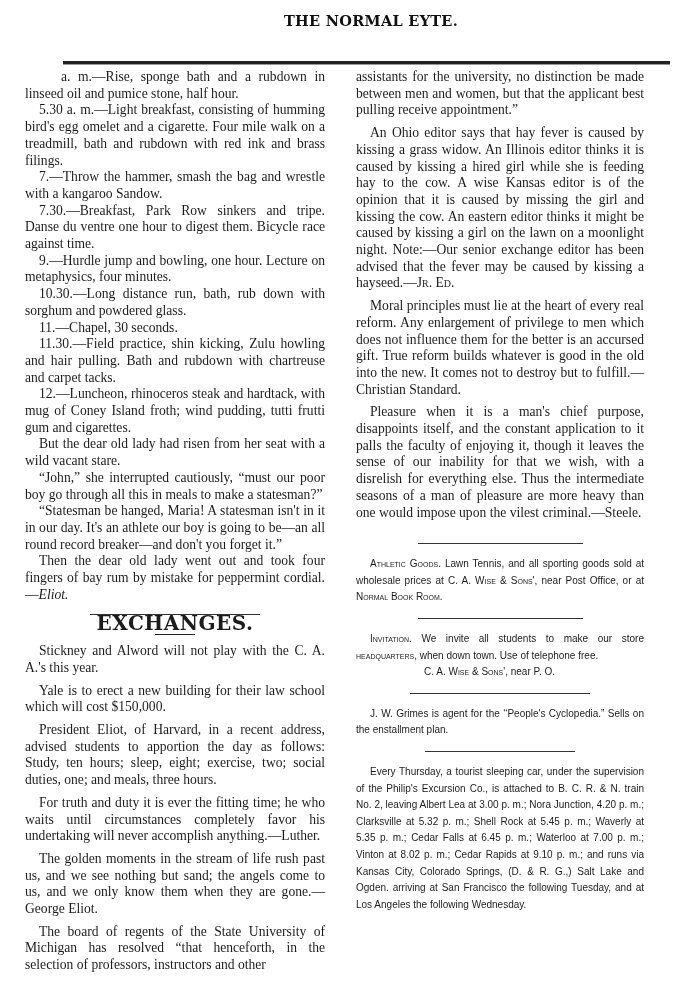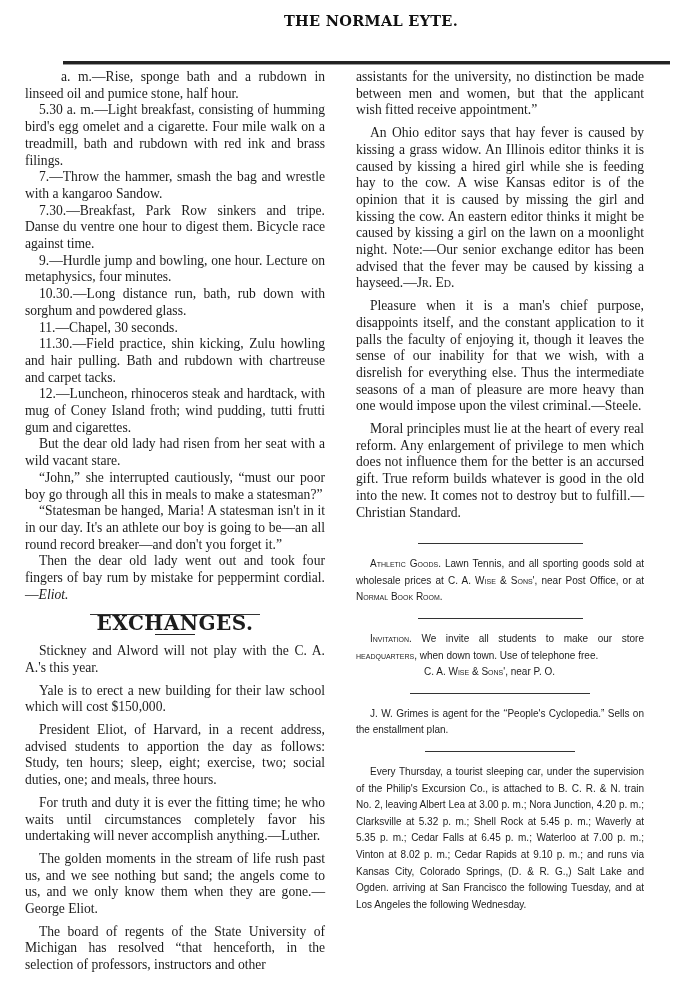--- a/index.html
+++ b/index.html
@@ -65,7 +65,7 @@
 </div>
 
 <div class="col col-right">
-  <p class="noind">assistants for the university, no distinction be made between men and women, but that the applicant wish fitted receive appointment.”</p>
+  <p class="noind">assistants for the university, no distinction be made between men and women, but that the applicant best pulling receive appointment.”</p>
   <p class="gap"><span>An Ohio editor says that hay fever is caused by kissing a grass widow. An Illinois editor thinks it is caused by kissing a hired girl while she is feeding hay to the cow. A wise Kansas editor is of the opinion that it is caused by missing the girl and kissing the cow. An eastern editor thinks it might be caused by kissing a girl on the lawn on a moonlight night. Note:—Our senior exchange editor has been advised that the fever may be caused by kissing a hayseed.—</span><span class="sc">Jr. Ed.</span></p>
   <p class="gap">Pleasure when it is a man's chief purpose, disappoints itself, and the constant application to it palls the faculty of enjoying it, though it leaves the sense of our inability for that we wish, with a disrelish for everything else. Thus the intermediate seasons of a man of pleasure are more heavy than one would impose upon the vilest criminal.—Steele.</p>
   <p class="gap">Moral principles must lie at the heart of every real reform. Any enlargement of privilege to men which does not influence them for the better is an accursed gift. True reform builds whatever is good in the old into the new. It comes not to destroy but to fulfill.—Christian Standard.</p>

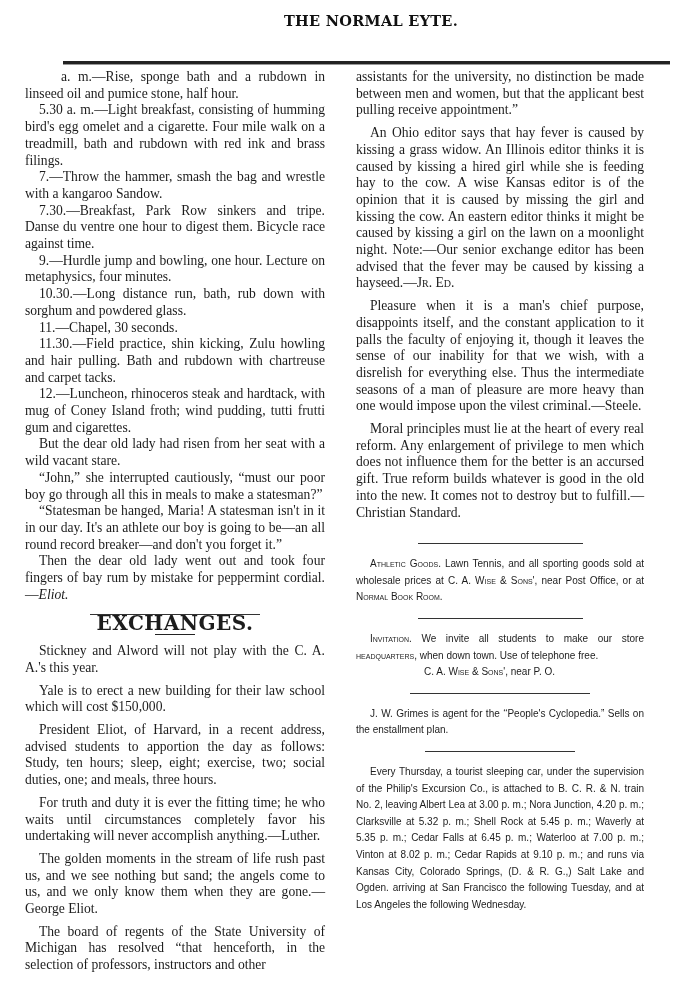--- a/index.html
+++ b/index.html
@@ -67,8 +67,8 @@
 <div class="col col-right">
   <p class="noind">assistants for the university, no distinction be made between men and women, but that the applicant best pulling receive appointment.”</p>
   <p class="gap"><span>An Ohio editor says that hay fever is caused by kissing a grass widow. An Illinois editor thinks it is caused by kissing a hired girl while she is feeding hay to the cow. A wise Kansas editor is of the opinion that it is caused by missing the girl and kissing the cow. An eastern editor thinks it might be caused by kissing a girl on the lawn on a moonlight night. Note:—Our senior exchange editor has been advised that the fever may be caused by kissing a hayseed.—</span><span class="sc">Jr. Ed.</span></p>
+  <p class="gap">Moral principles must lie at the heart of every real reform. Any enlargement of privilege to men which does not influence them for the better is an accursed gift. True reform builds whatever is good in the old into the new. It comes not to destroy but to fulfill.—Christian Standard.</p>
   <p class="gap">Pleasure when it is a man's chief purpose, disappoints itself, and the constant application to it palls the faculty of enjoying it, though it leaves the sense of our inability for that we wish, with a disrelish for everything else. Thus the intermediate seasons of a man of pleasure are more heavy than one would impose upon the vilest criminal.—Steele.</p>
-  <p class="gap">Moral principles must lie at the heart of every real reform. Any enlargement of privilege to men which does not influence them for the better is an accursed gift. True reform builds whatever is good in the old into the new. It comes not to destroy but to fulfill.—Christian Standard.</p>
 
   <div class="rule" style="width:165px;margin-top:22px;margin-bottom:12px;"></div>
   <p class="railway"><span class="sc">Athletic Goods.</span><span> Lawn Tennis, and all sporting goods sold at wholesale prices at C. A. </span><span class="sc">Wise</span><span> &amp; </span><span class="sc">Sons'</span><span>, near Post Office, or at </span><span class="sc">Normal Book Room</span><span>.</span></p>

